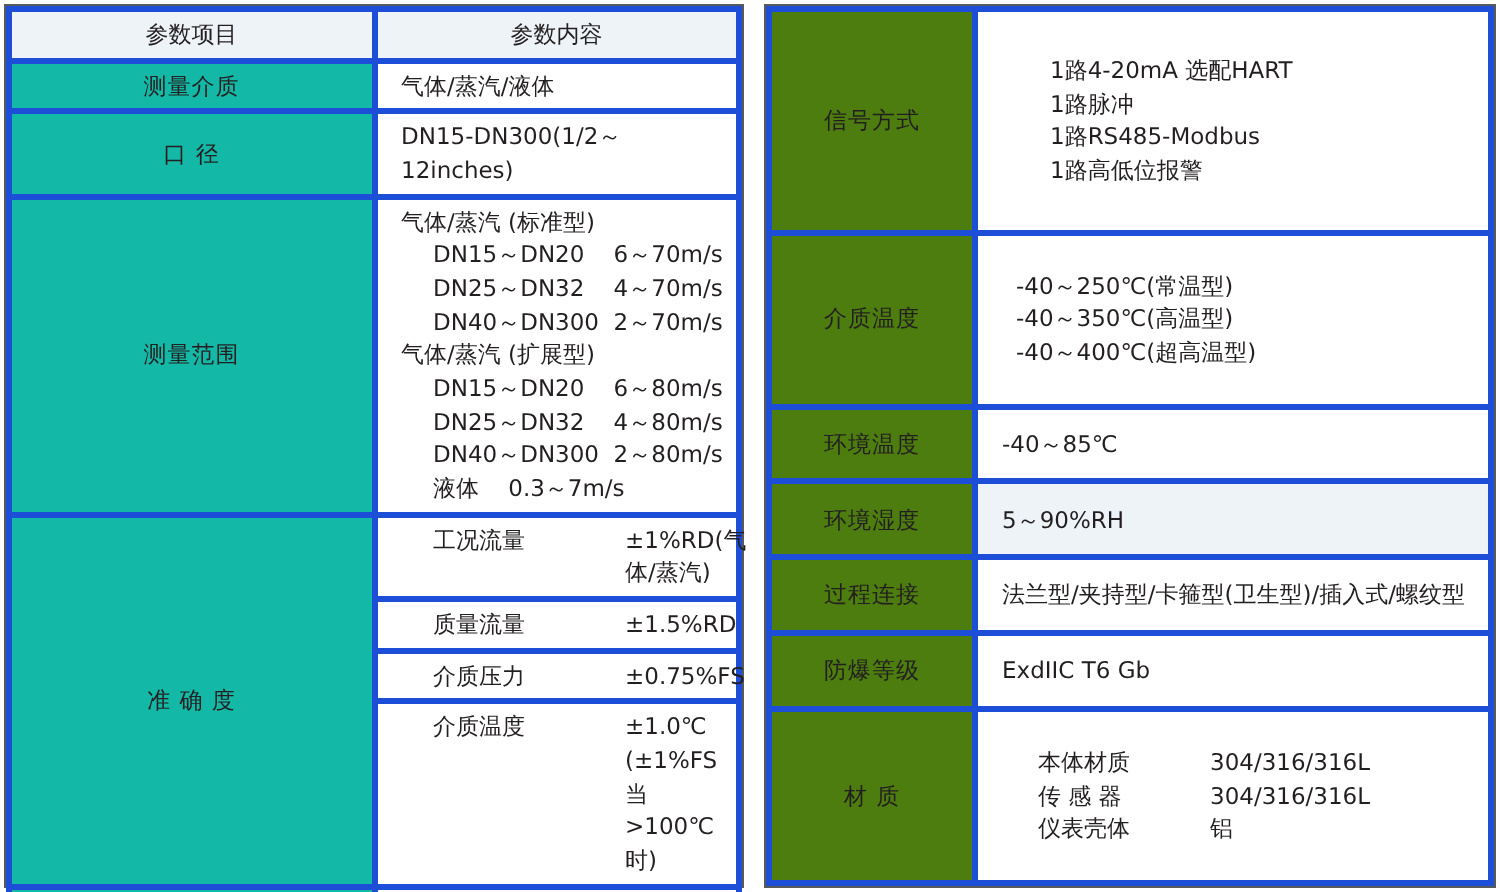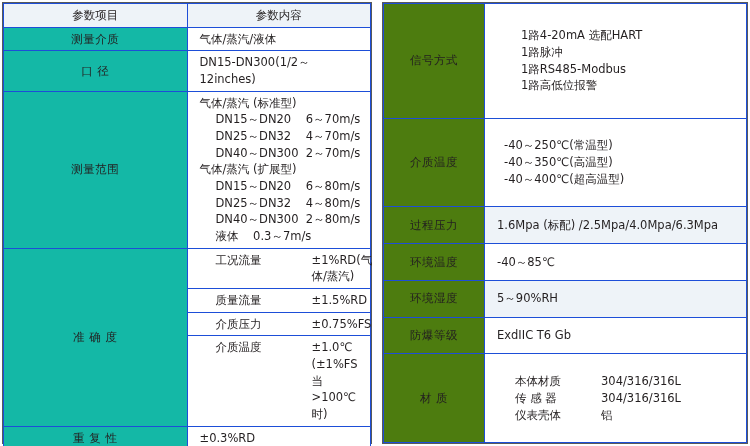--- a/index.html
+++ b/index.html
@@ -44,7 +44,7 @@
     table-layout: fixed;
   }
   td {
-    border: 1px solid #1d4ed8;
+    border: 3px solid #1d4ed8;
     padding: 3px 6px;
     vertical-align: middle;
     line-height: 1.45;

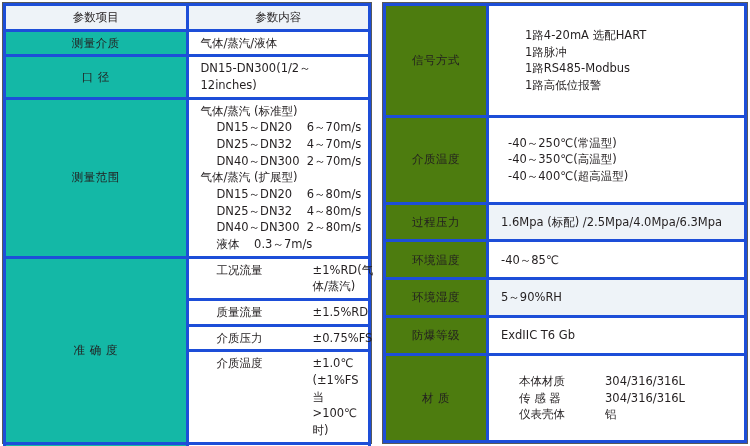--- a/index.html
+++ b/index.html
@@ -210,10 +210,6 @@
         </td>
       </tr>
       <tr>
-        <td class="lbl-wide">过程压力</td>
-        <td class="val-hl">1.6Mpa (标配) /2.5Mpa/4.0Mpa/6.3Mpa</td>
-      </tr>
-      <tr>
         <td class="lbl-wide">环境温度</td>
         <td class="val">-40～85℃</td>
       </tr>

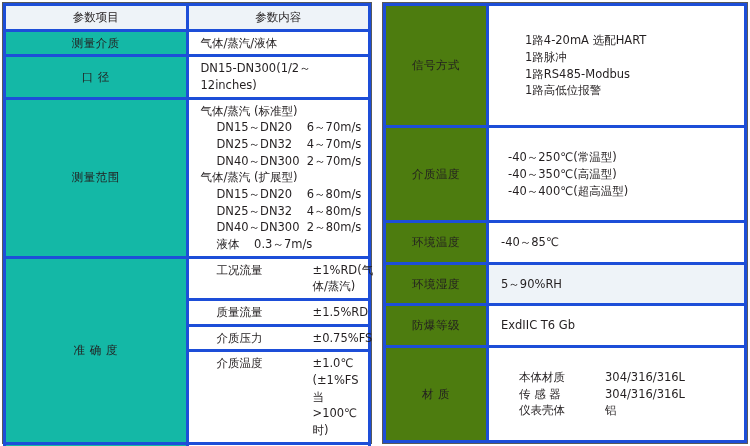--- a/index.html
+++ b/index.html
@@ -218,6 +218,10 @@
         <td class="val-hl">5～90%RH</td>
       </tr>
       <tr>
+        <td class="lbl-wide">过程连接</td>
+        <td class="val">法兰型/夹持型/卡箍型(卫生型)/插入式/螺纹型</td>
+      </tr>
+      <tr>
         <td class="lbl-wide">防爆等级</td>
         <td class="val">ExdIIC T6 Gb</td>
       </tr>

